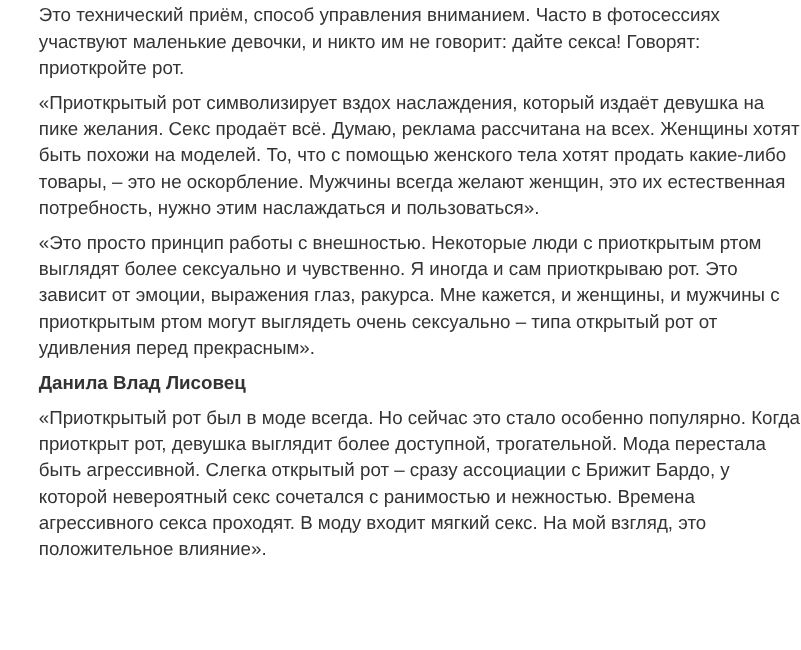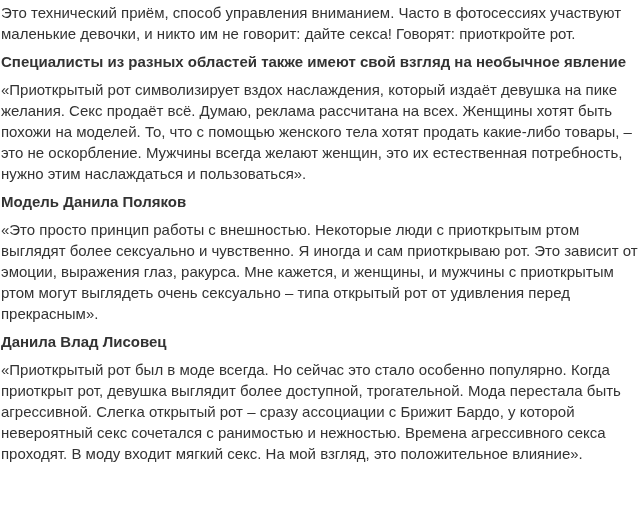--- a/index.html
+++ b/index.html
@@ -23,6 +23,7 @@
   }
   .article-block {
     margin: 0 0 7px 0;
+    padding-left: 30px;
   }
   .para {
     font-weight: 400;

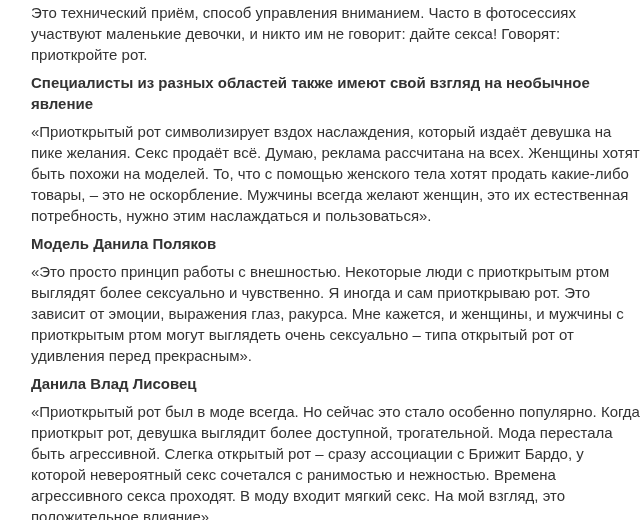--- a/index.html
+++ b/index.html
@@ -40,7 +40,6 @@
   <p class="article-block para">Это технический приём, способ управления вниманием. Часто в фотосессиях участвуют маленькие девочки, и никто им не говорит: дайте секса! Говорят: приоткройте рот.</p>
 
 
-  <p class="article-block hd">Специалисты из разных областей также имеют свой взгляд на необычное явление</p>
 
 
   <p class="article-block para">«Приоткрытый рот символизирует вздох наслаждения, который издаёт девушка на пике желания. Секс продаёт всё. Думаю, реклама рассчитана на всех. Женщины хотят быть похожи на моделей. То, что с помощью женского тела хотят продать какие-либо товары, – это не оскорбление. Мужчины всегда желают женщин, это их естественная потребность, нужно этим наслаждаться и пользоваться».</p>

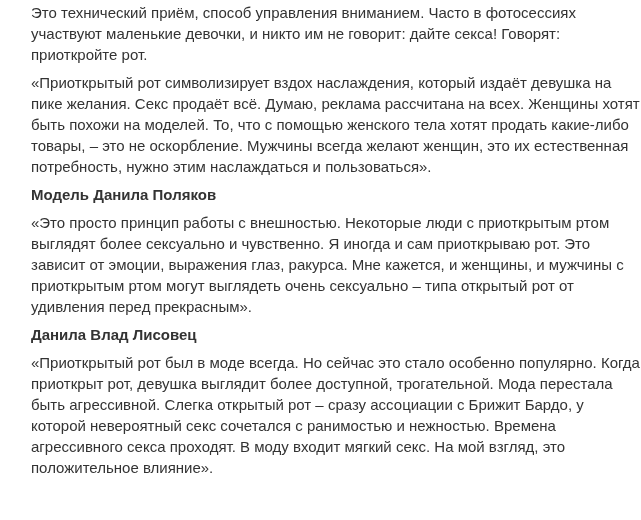--- a/index.html
+++ b/index.html
@@ -44,7 +44,6 @@
 
   <p class="article-block para">«Приоткрытый рот символизирует вздох наслаждения, который издаёт девушка на пике желания. Секс продаёт всё. Думаю, реклама рассчитана на всех. Женщины хотят быть похожи на моделей. То, что с помощью женского тела хотят продать какие-либо товары, – это не оскорбление. Мужчины всегда желают женщин, это их естественная потребность, нужно этим наслаждаться и пользоваться».</p>
 
-  <p class="article-block hd">Модель Данила Поляков</p>
 
   <p class="article-block para">«Это просто принцип работы с внешностью. Некоторые люди с приоткрытым ртом выглядят более сексуально и чувственно. Я иногда и сам приоткрываю рот. Это зависит от эмоции, выражения глаз, ракурса. Мне кажется, и женщины, и мужчины с приоткрытым ртом могут выглядеть очень сексуально – типа открытый рот от удивления перед прекрасным».</p>
 

